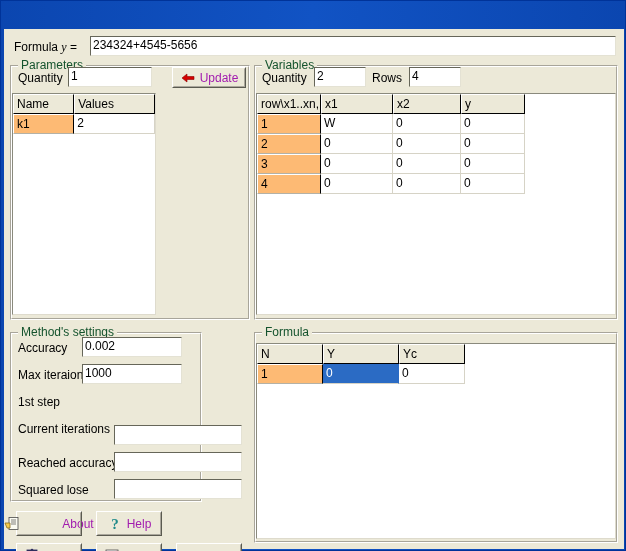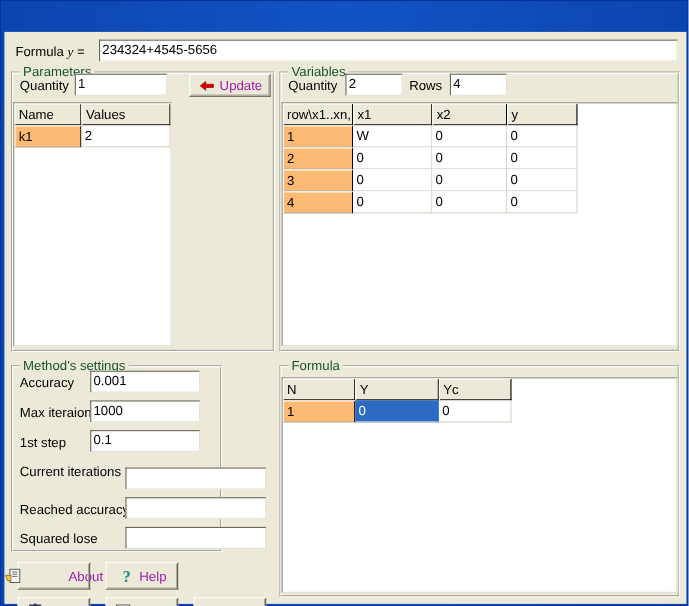--- a/index.html
+++ b/index.html
@@ -287,7 +287,7 @@
       </div>
 
       <div class="lbl" style="left:14px; top:312px;">Accuracy</div>
-      <div class="tfield" style="left:78px; top:308px; width:100px; height:20px;">0.001</div>
+      <div class="tfield" style="left:78px; top:308px; width:100px; height:20px;">0.002</div>
 
       <div class="lbl" style="left:14px; top:339px;">Max iteraion</div>
       <div class="tfield" style="left:78px; top:335px; width:100px; height:20px;">1000</div>

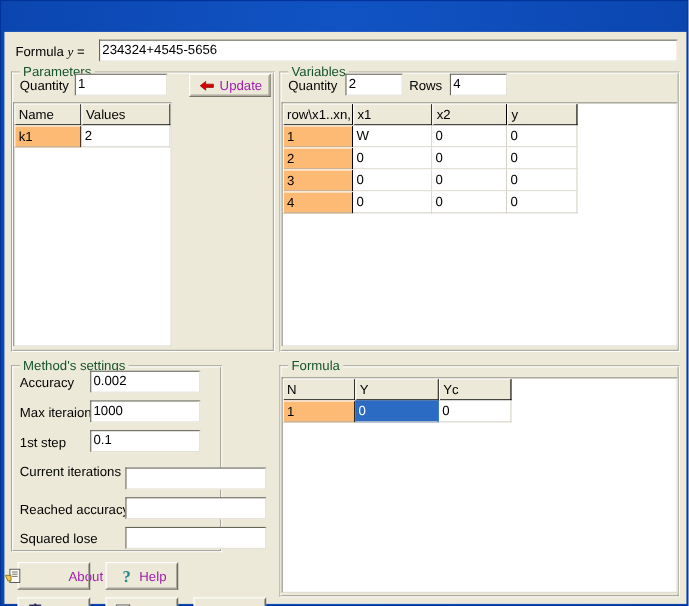--- a/index.html
+++ b/index.html
@@ -293,7 +293,6 @@
       <div class="tfield" style="left:78px; top:335px; width:100px; height:20px;">1000</div>
 
       <div class="lbl" style="left:14px; top:366px;">1st step</div>
-      <div class="tfield" style="left:78px; top:362px; width:100px; height:20px;">0.1</div>
 
       <div class="lbl" style="left:14px; top:393px;">Current iterations</div>
       <div class="tfield" style="left:110px; top:396px; width:128px; height:20px;"></div>

